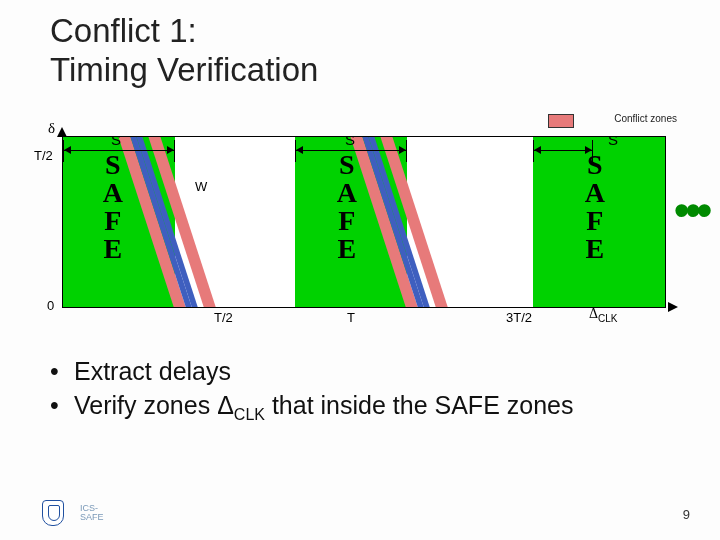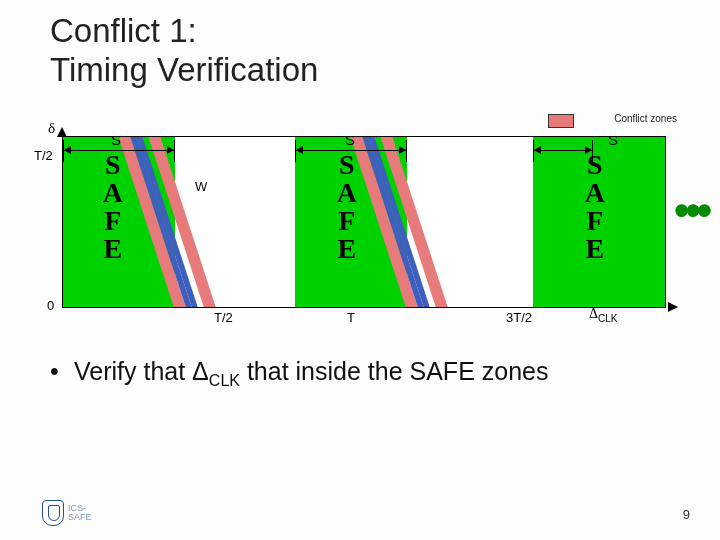--- a/index.html
+++ b/index.html
@@ -329,6 +329,9 @@
 
 <ul class="bullets">
   <li>
+    <span>Extract delays</span>
+  </li>
+  <li>
     <span>Verify that Δ</span><sub>CLK</sub><span> that inside the SAFE zones</span>
   </li>
 </ul>

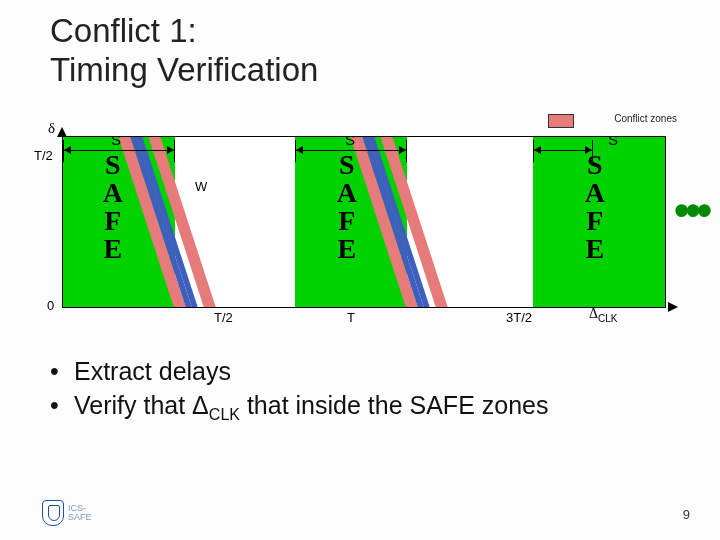--- a/index.html
+++ b/index.html
@@ -332,7 +332,7 @@
     <span>Extract delays</span>
   </li>
   <li>
-    <span>Verify that Δ</span><sub>CLK</sub><span> that inside the SAFE zones</span>
+    <span>Verify zones Δ</span><sub>CLK</sub><span> that inside the SAFE zones</span>
   </li>
 </ul>
 

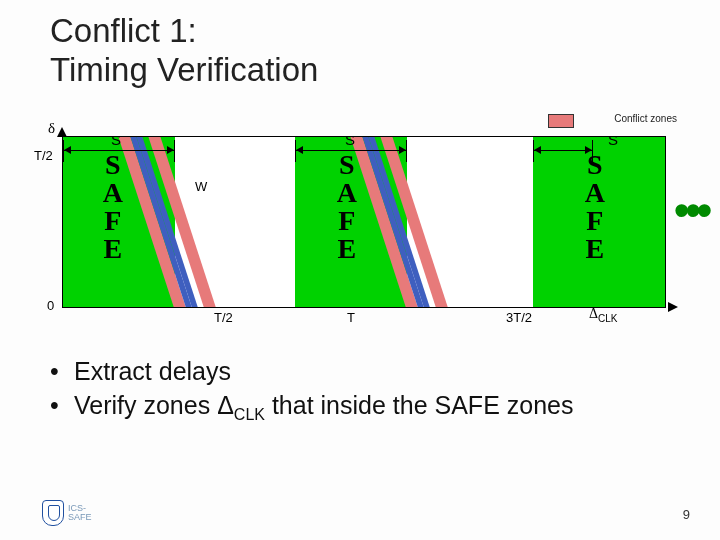--- a/index.html
+++ b/index.html
@@ -239,7 +239,7 @@
     left: 42px;
     display: flex;
     align-items: center;
-    gap: 4px;
+    gap: 16px;
   }
   .logo-shield {
     width: 22px;

